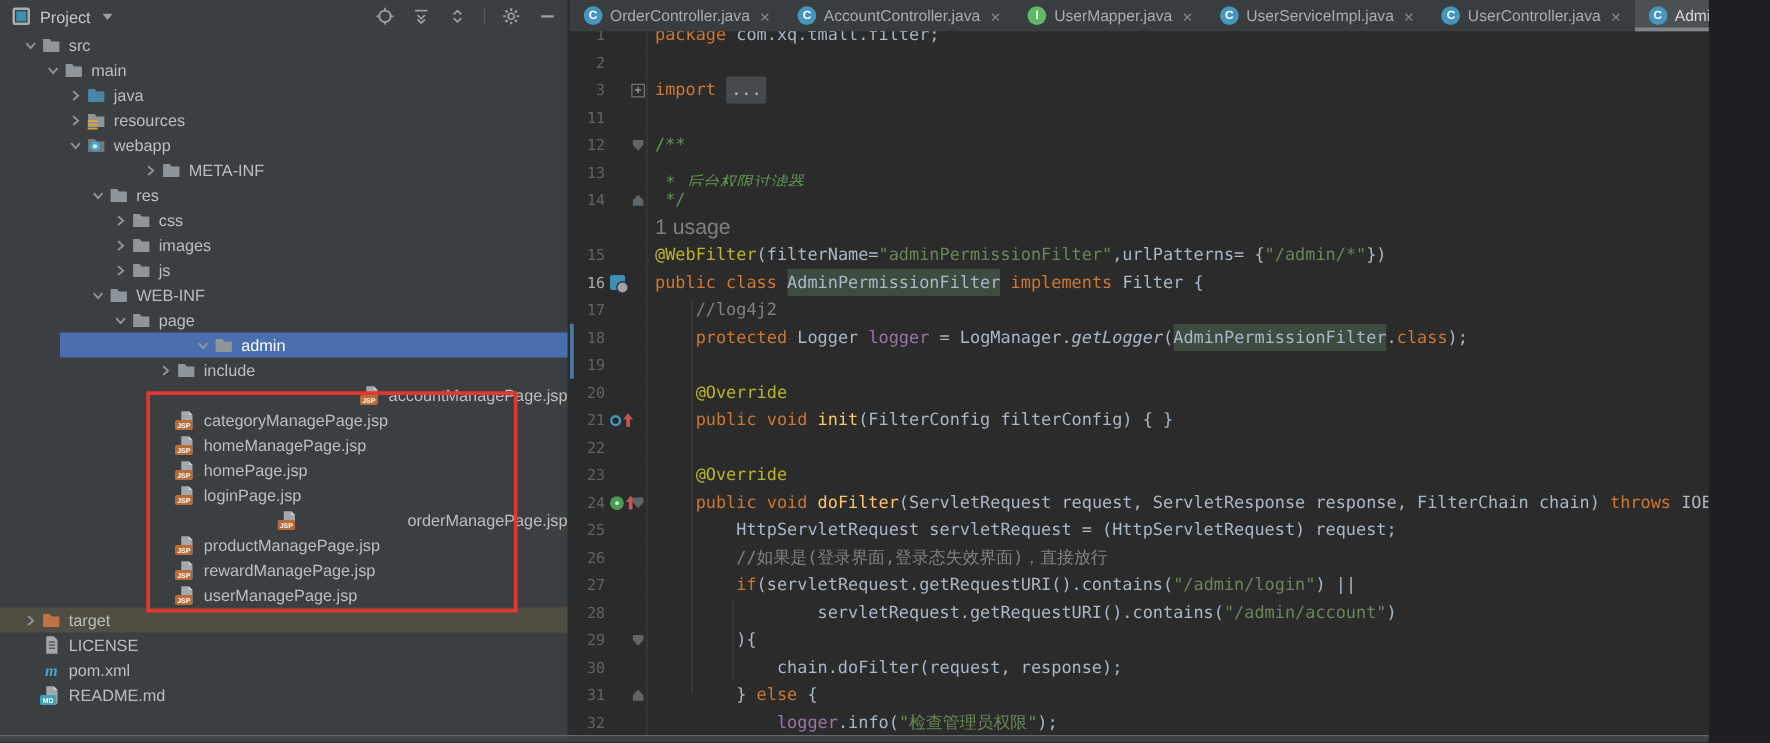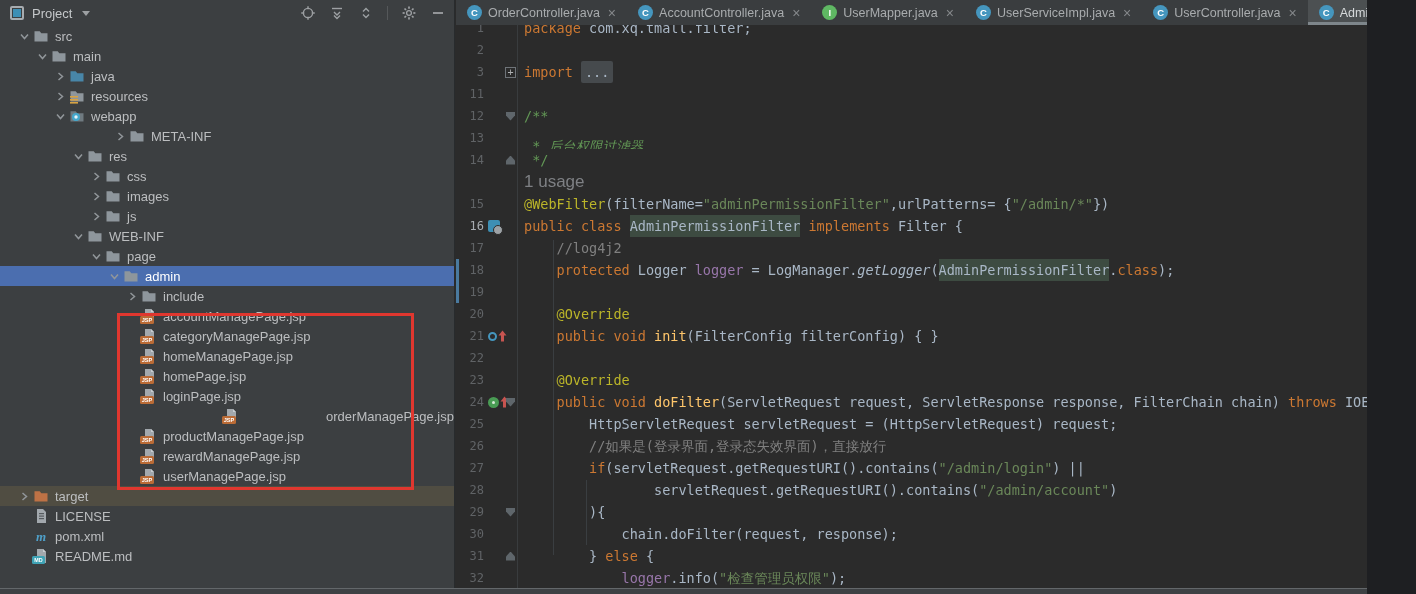--- a/index.html
+++ b/index.html
@@ -316,7 +316,7 @@
           </span>
           <span>page</span>
         </div>
-        <div class="trow sel" style="padding-left: 106px;">
+        <div class="trow sel" style="padding-left: 106px; margin-left: 48px;">
           <span class="tchev">
             <svg width="9" height="9" viewBox="0 0 9 9" fill="none" stroke="#91969a" stroke-width="1.5" style="transform:rotate(90deg)">
               <polyline points="2.5,1 6.5,4.5 2.5,8"></polyline>

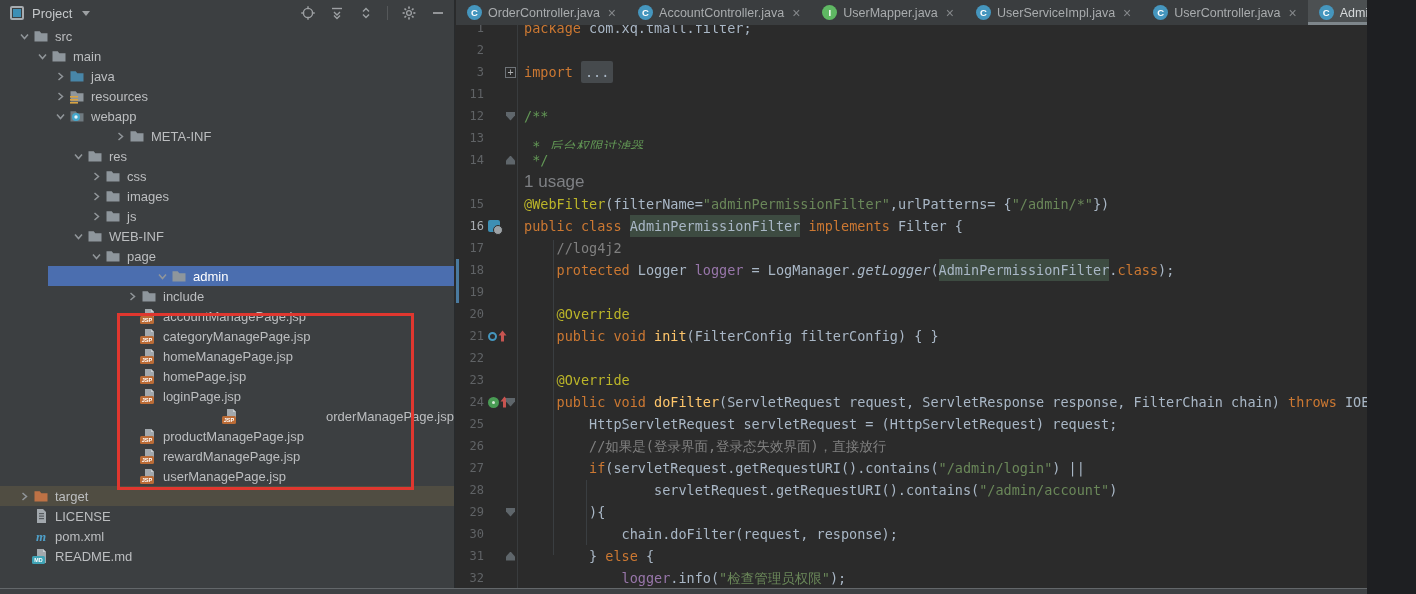--- a/index.html
+++ b/index.html
@@ -342,7 +342,7 @@
           </span>
           <span>include</span>
         </div>
-        <div class="trow" style="padding-left: 124px;">
+        <div class="trow" style="padding-left: 124px; justify-content: flex-end;">
           <span class="tchev"></span>
           <span class="ticon">
             <svg width="16" height="16" viewBox="0 0 16 16">

